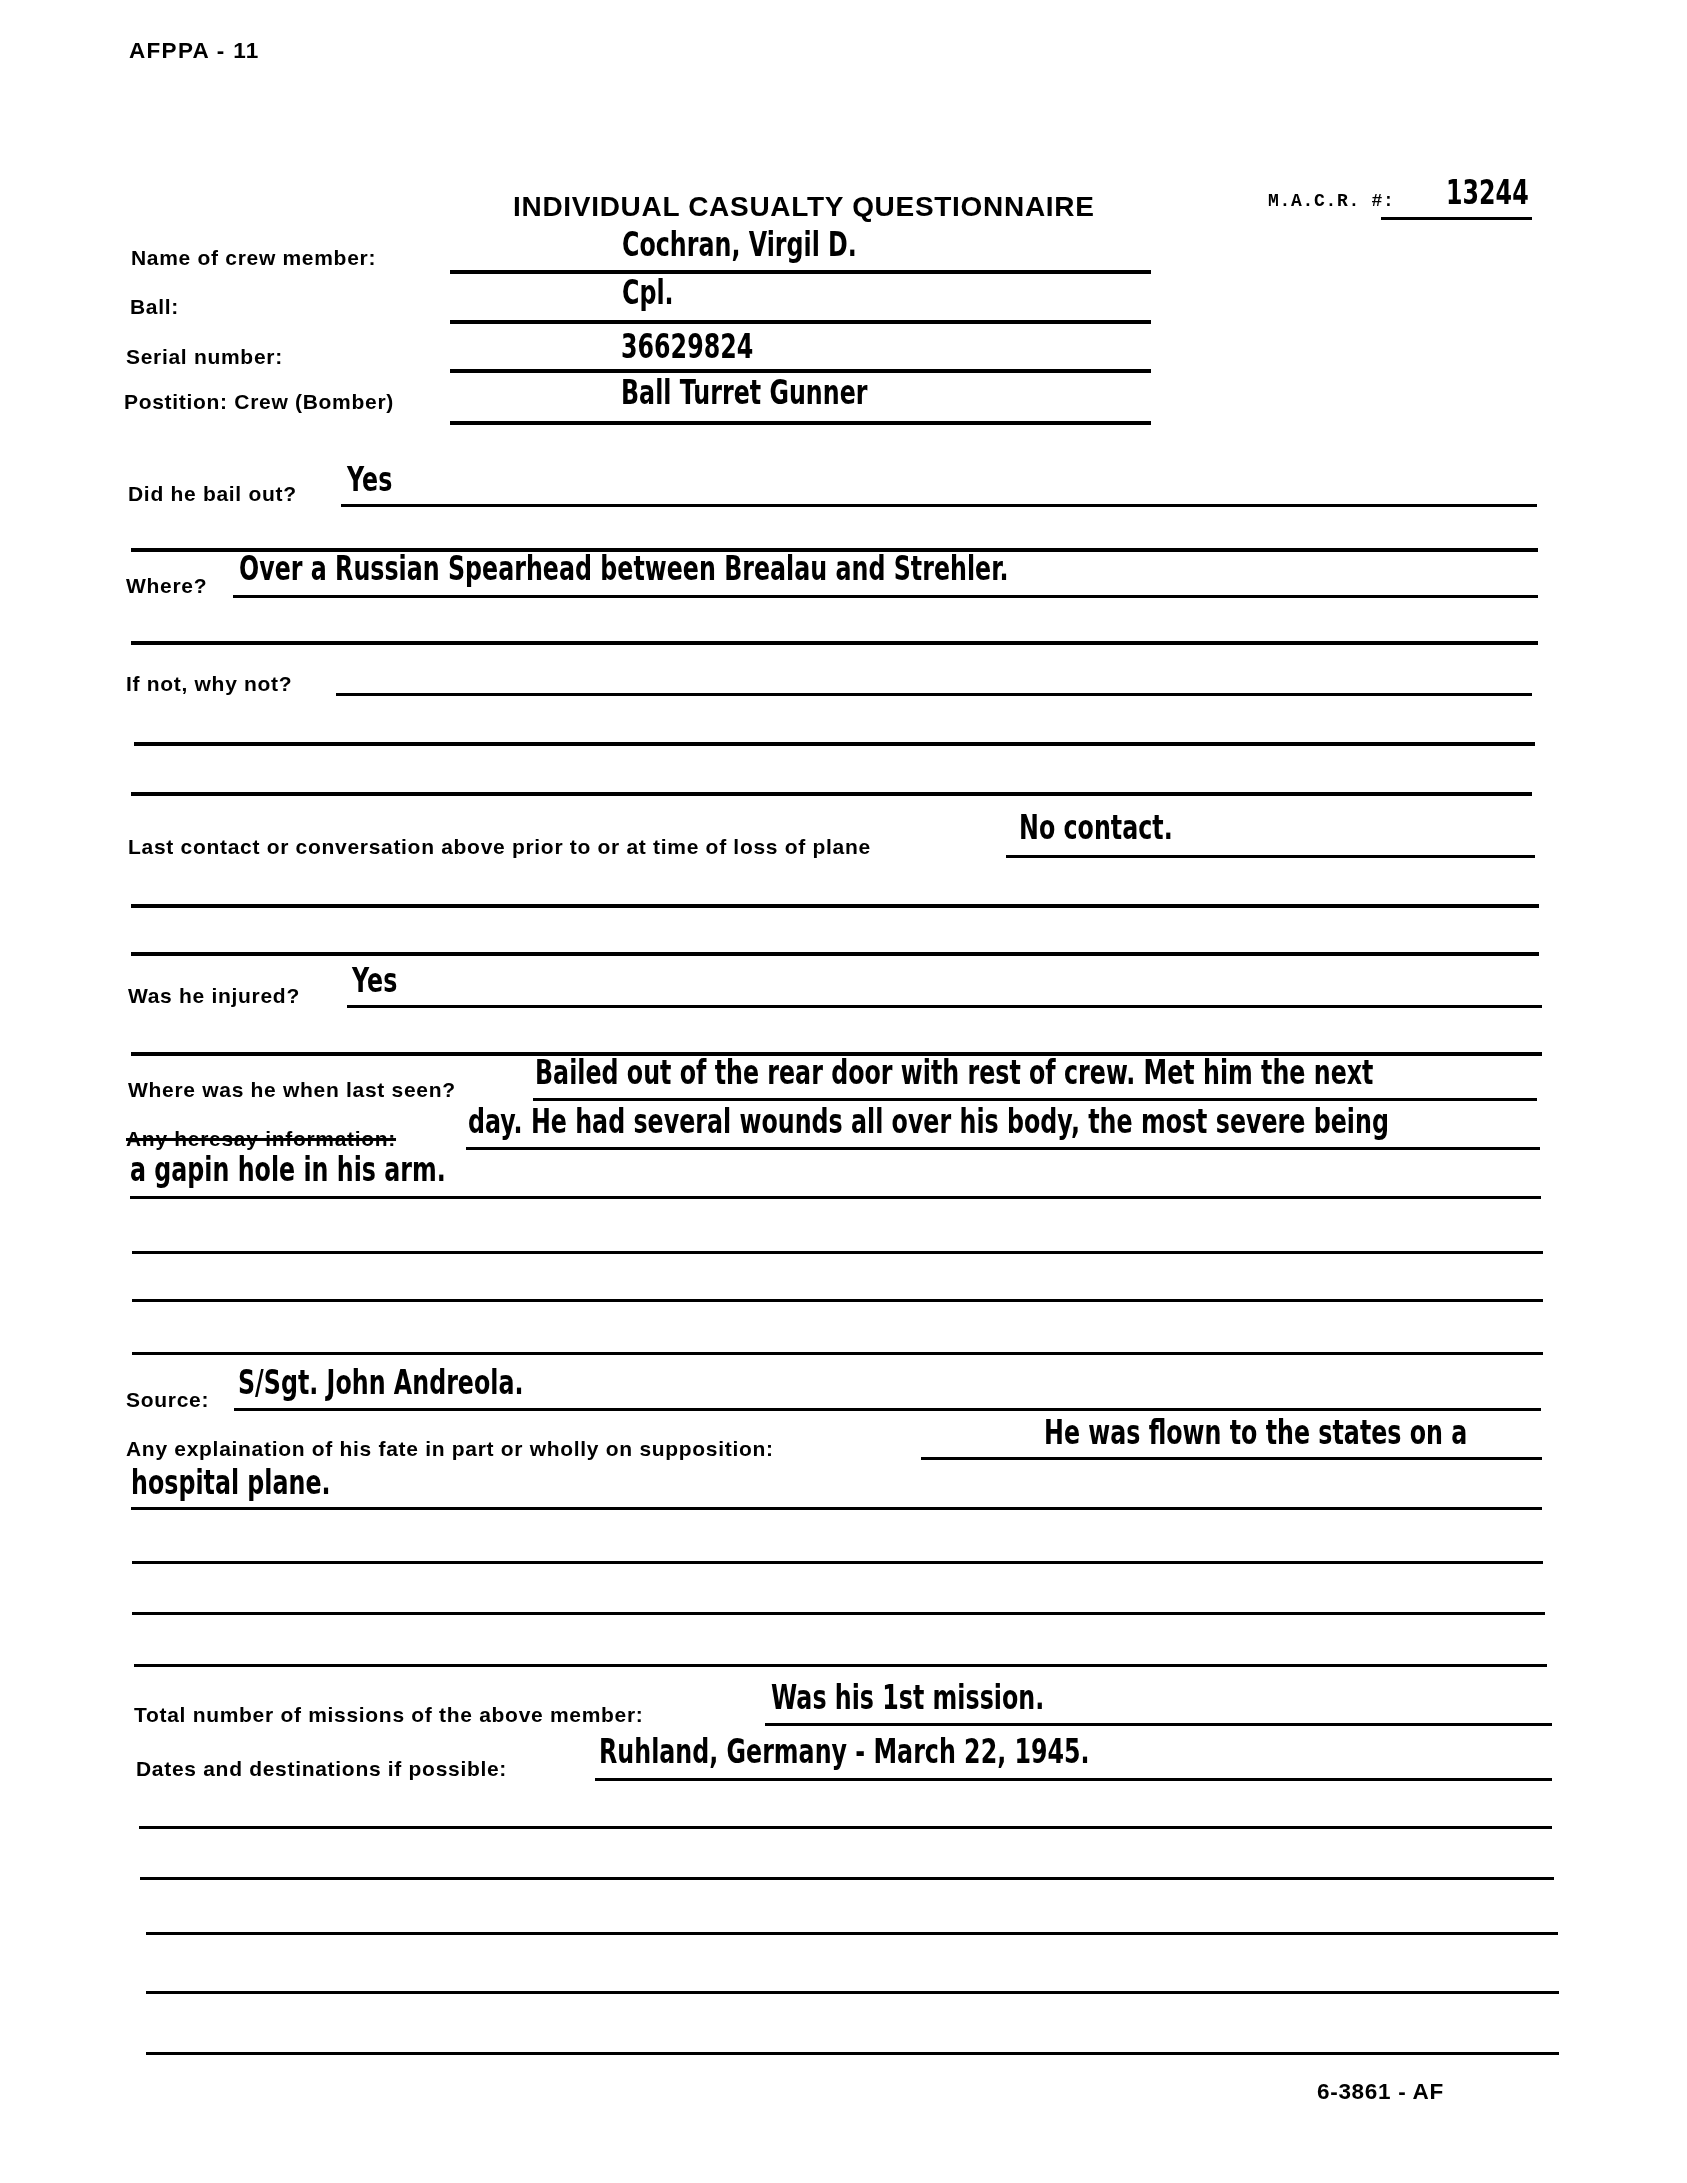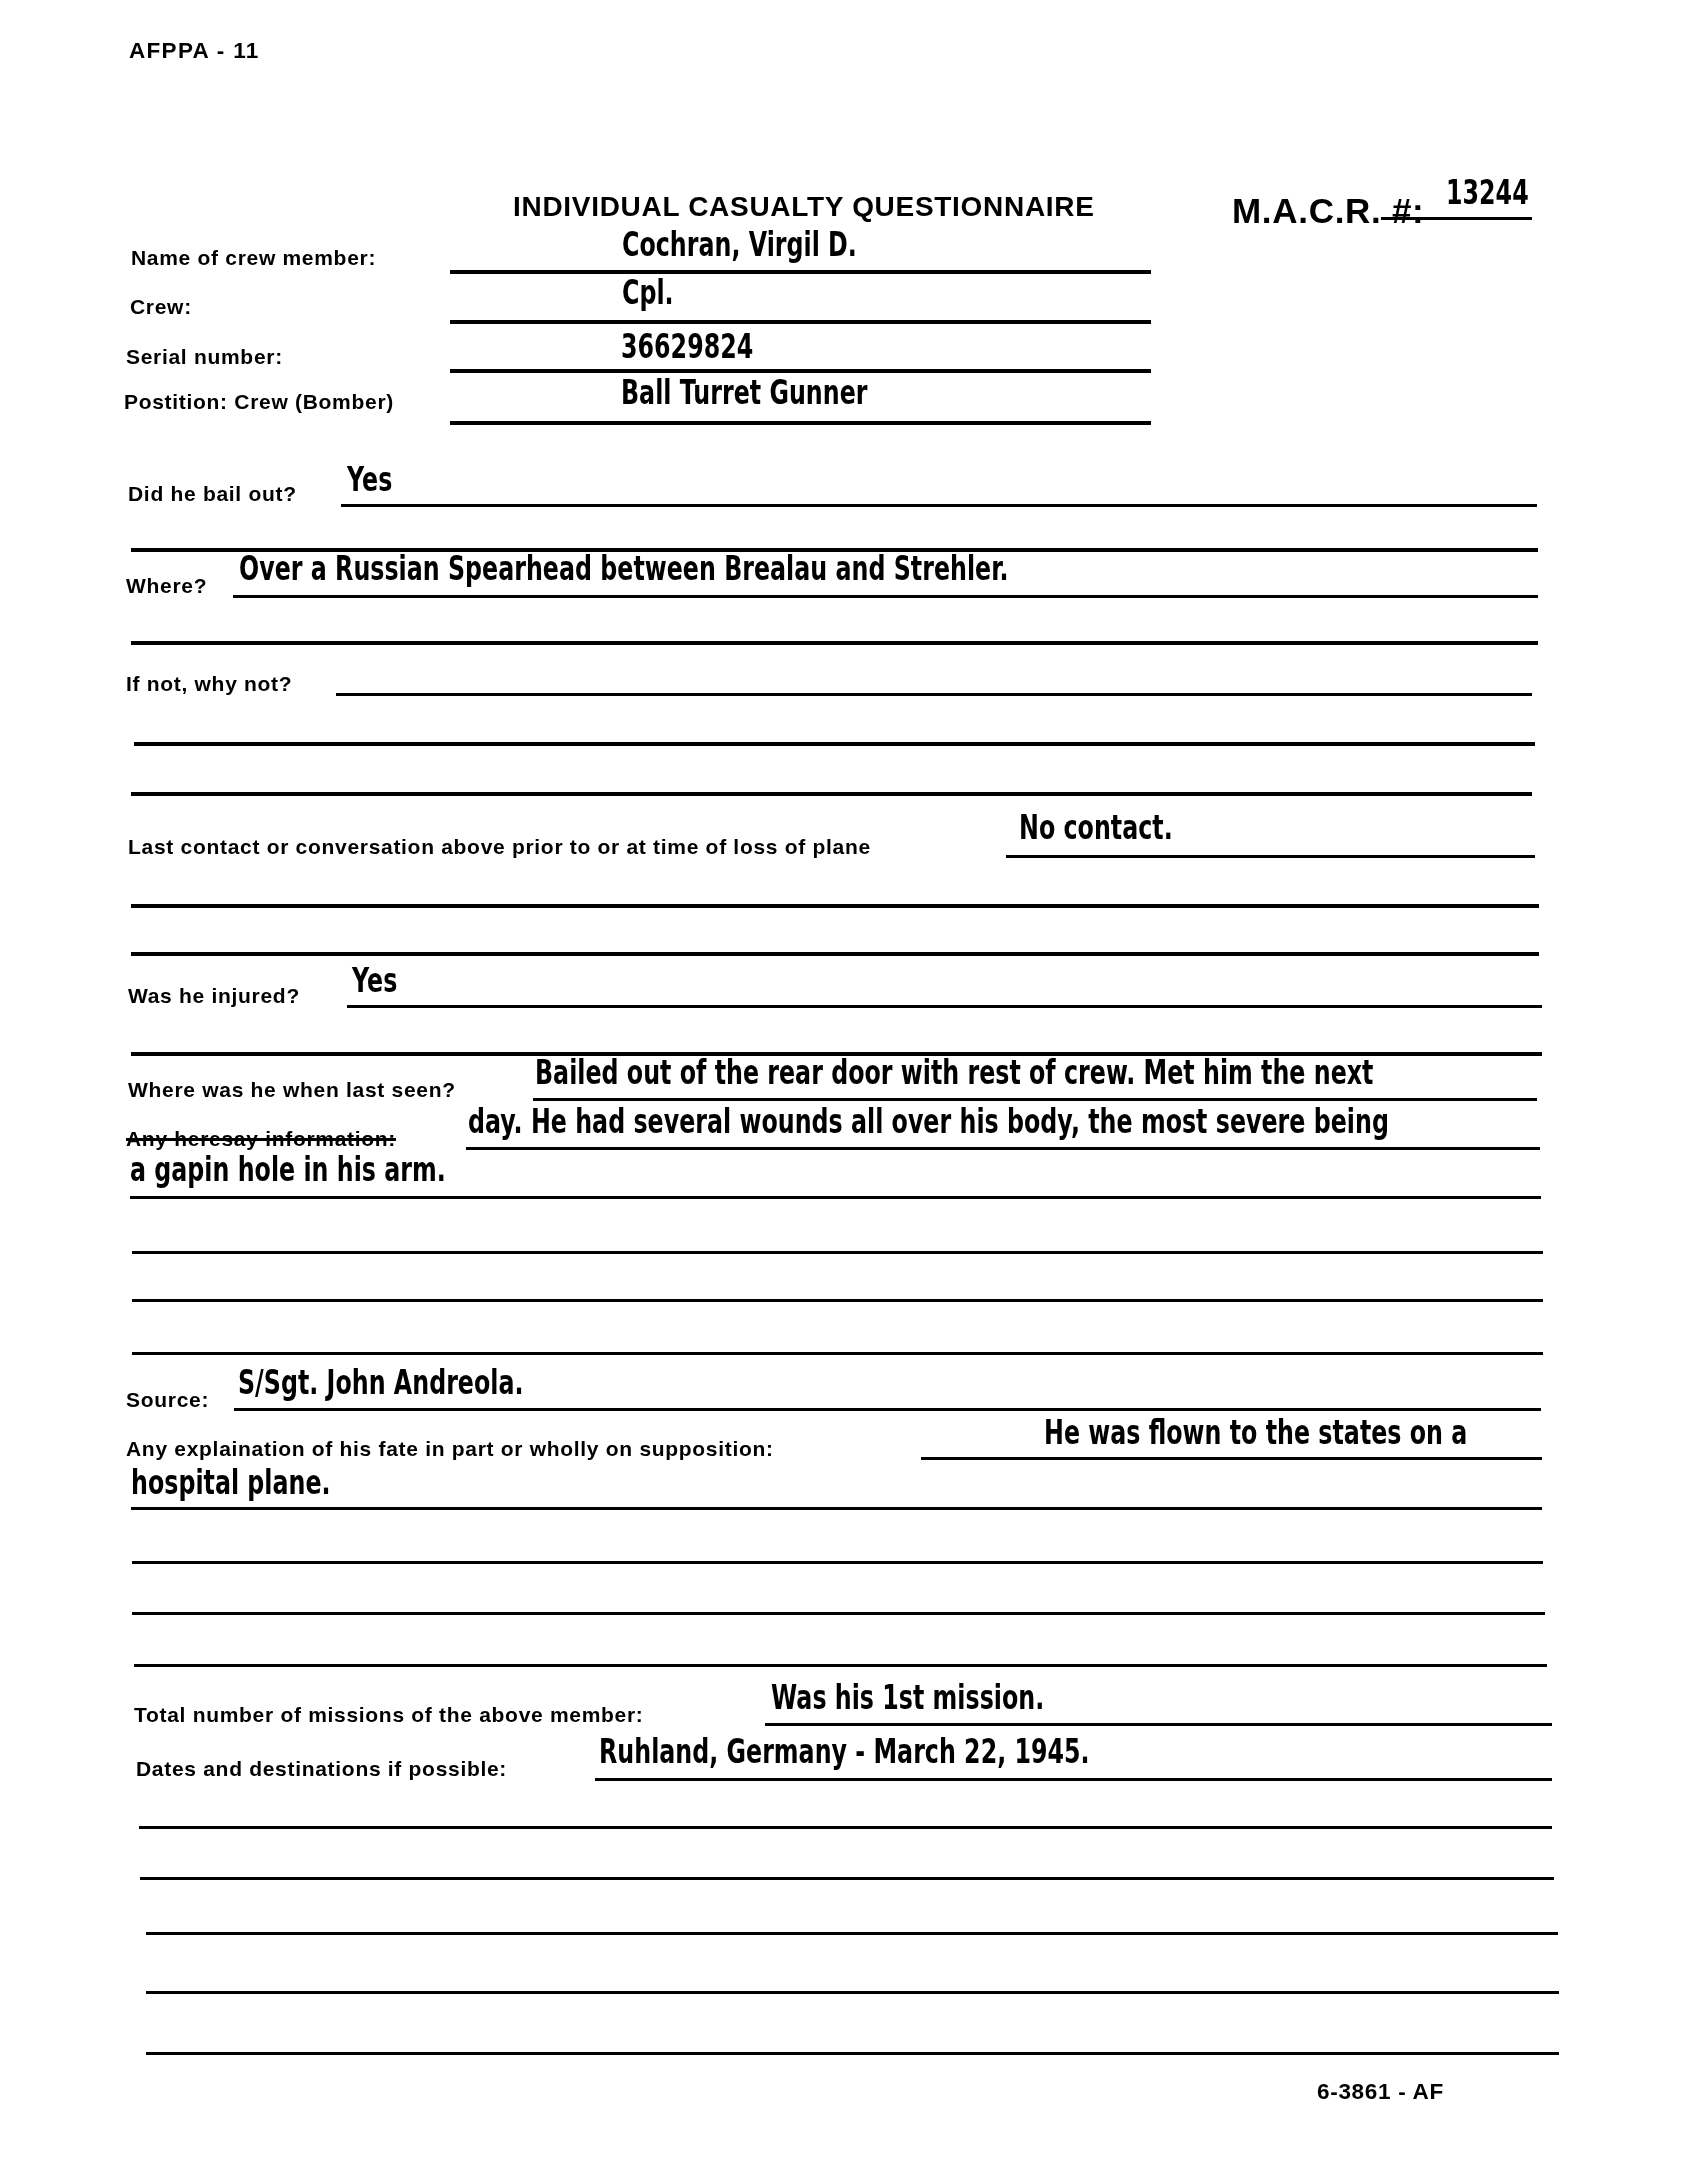--- a/index.html
+++ b/index.html
@@ -8,7 +8,7 @@
   .abs { position:absolute; }
   .code { font-weight:bold; font-size:22.5px; letter-spacing:1.3px; }
   .title { font-weight:bold; font-size:28px; letter-spacing:0.7px; }
-  .macr-label { font-family:Liberation Sans, sans-serif; font-weight:bold; font-size:35px; letter-spacing:0.7px; }
+  .macr-label { font-family:Liberation Mono, monospace; font-weight:bold; font-size:18px; letter-spacing:0.7px;margin-left:36px; }
   .lbl { font-weight:bold; font-size:21px; letter-spacing:0.7px; white-space:nowrap; }
   .ans { font-family:"DejaVu Sans", sans-serif; font-weight:bold; font-size:33px;
          white-space:nowrap; transform-origin:left bottom; transform:scaleX(0.72); letter-spacing:0px; }

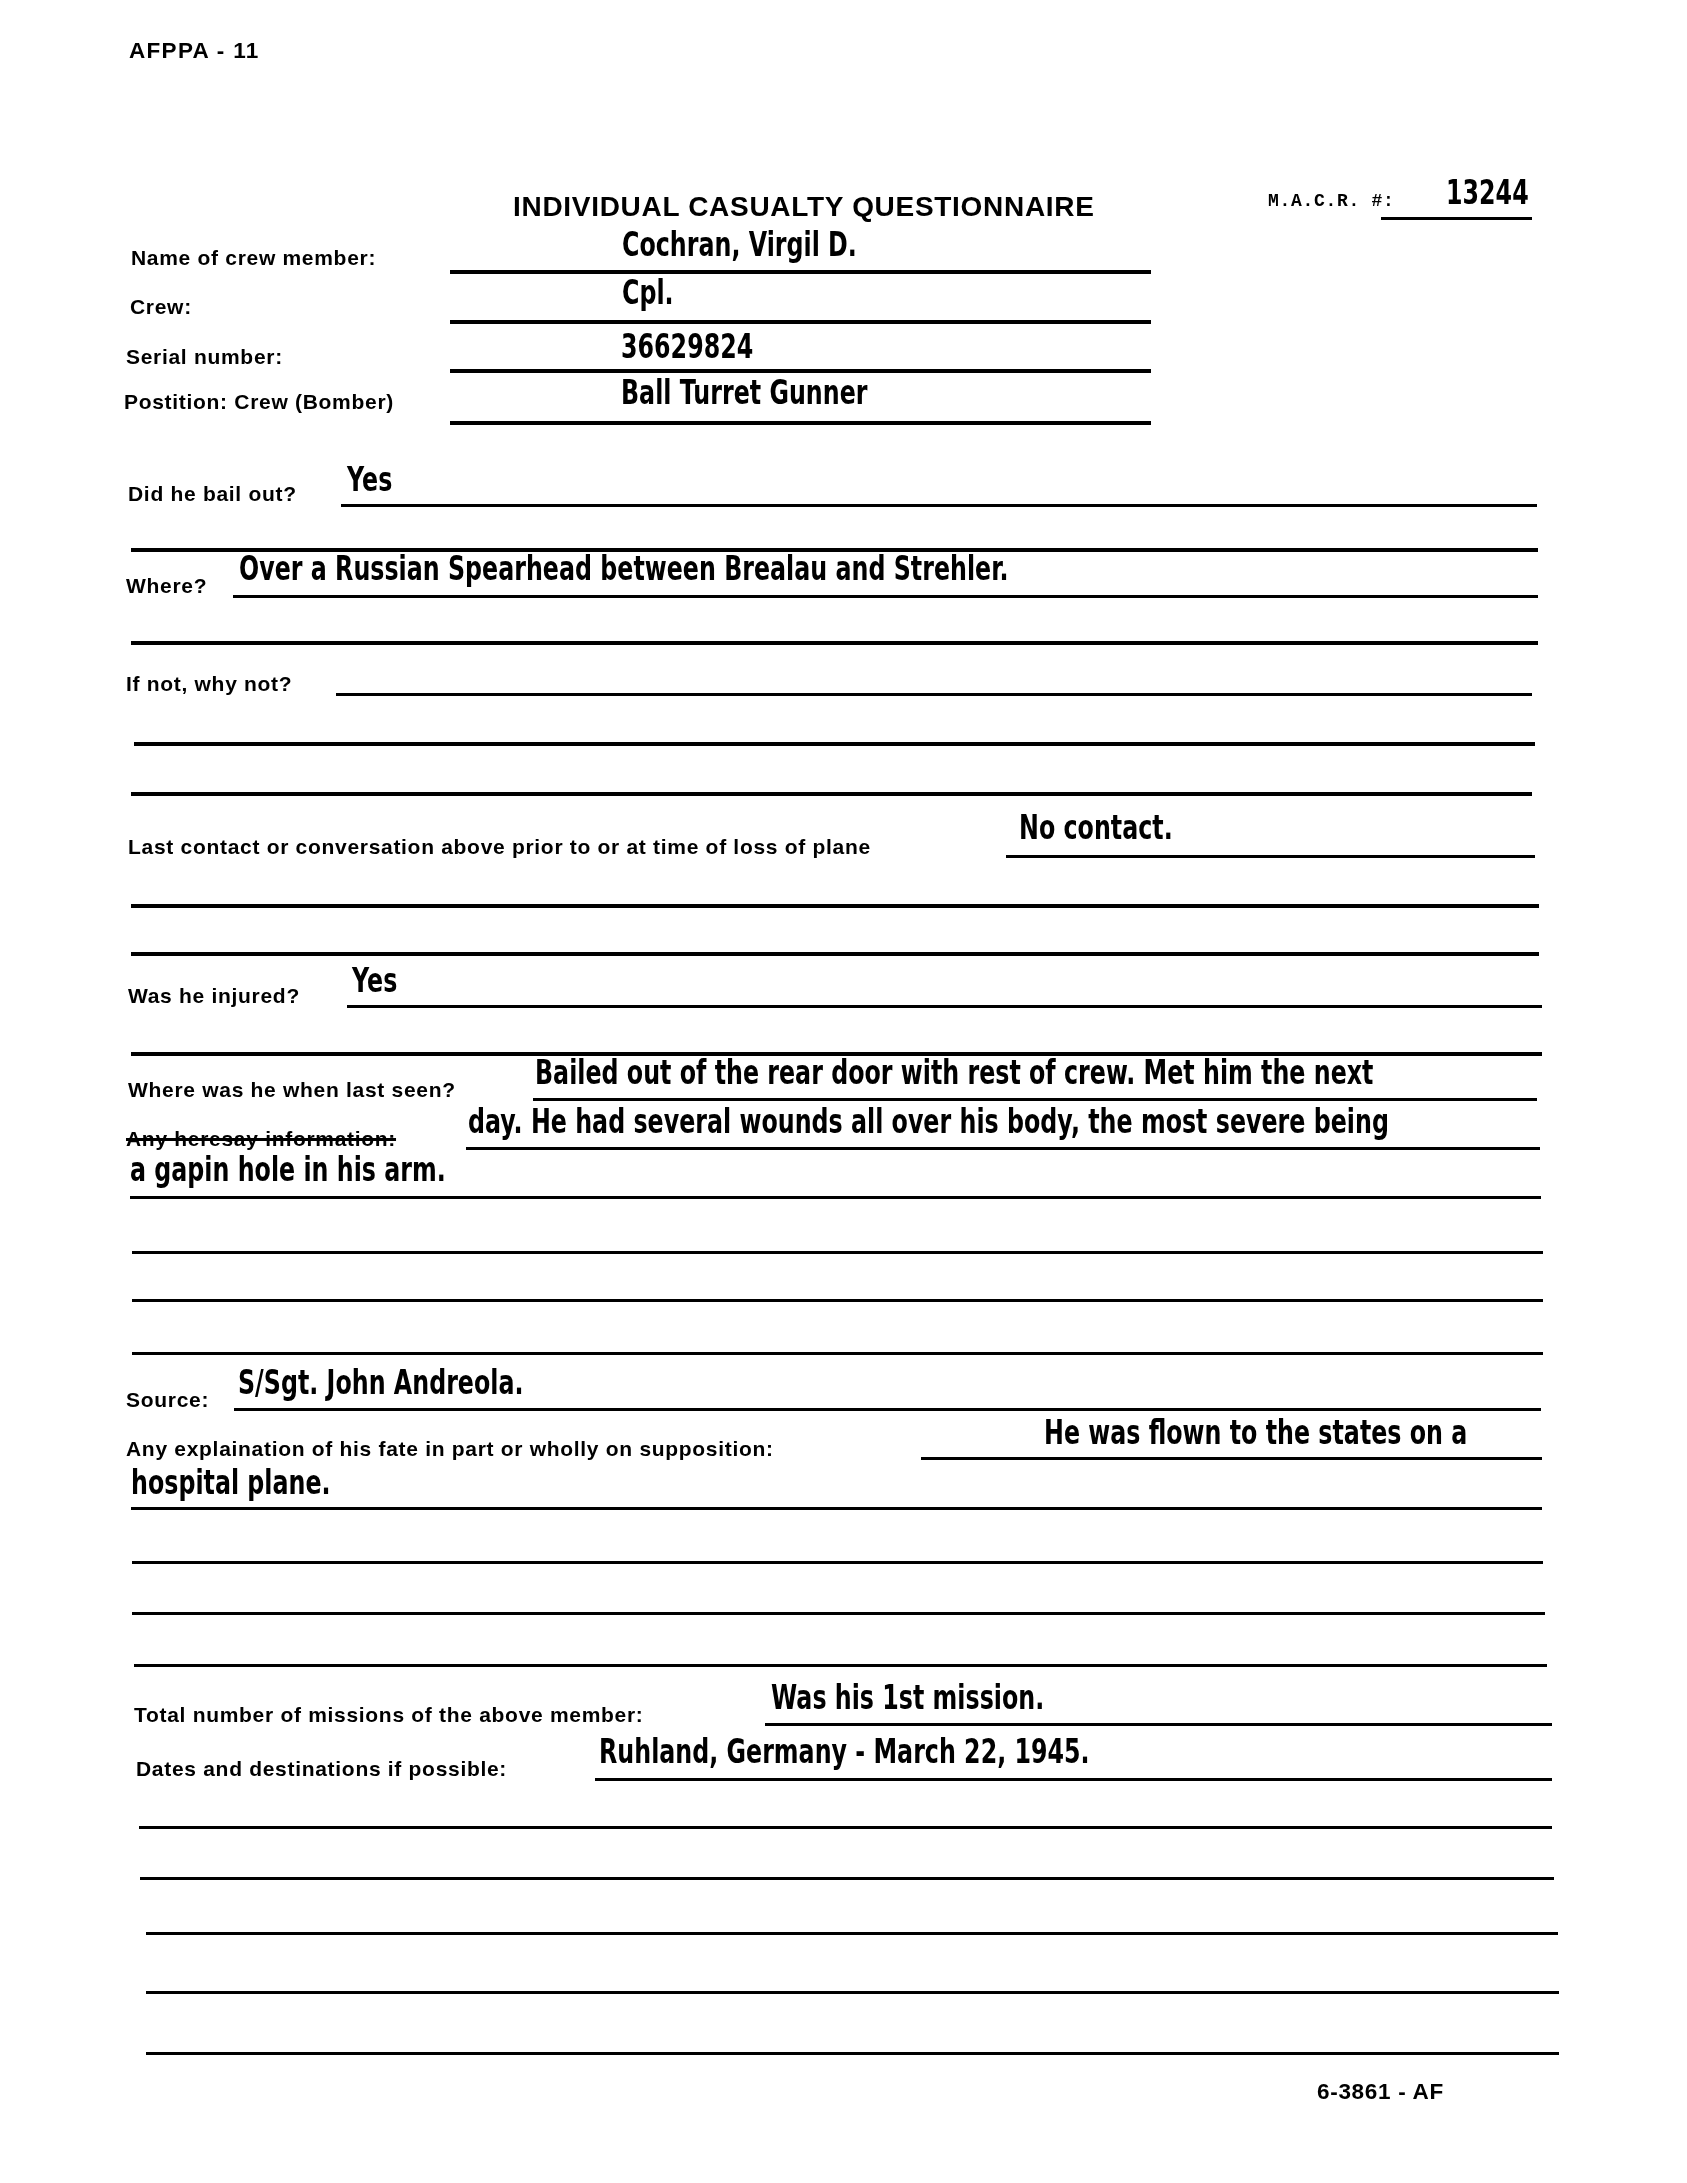--- a/index.html
+++ b/index.html
@@ -29,7 +29,7 @@
 <div class="abs ans" style="left:622px;top:225px;">Cochran,  Virgil  D.</div>
 <div class="line thick" style="left:450px;top:270px;width:701px;"></div>
 
-<div class="abs lbl" style="left:130px;top:295px;">Crew:</div>
+<div class="abs lbl" style="left:130px;top:295px;">Ball:</div>
 <div class="abs ans" style="left:622px;top:273px;">Cpl.</div>
 <div class="line thick" style="left:450px;top:320px;width:701px;"></div>
 

